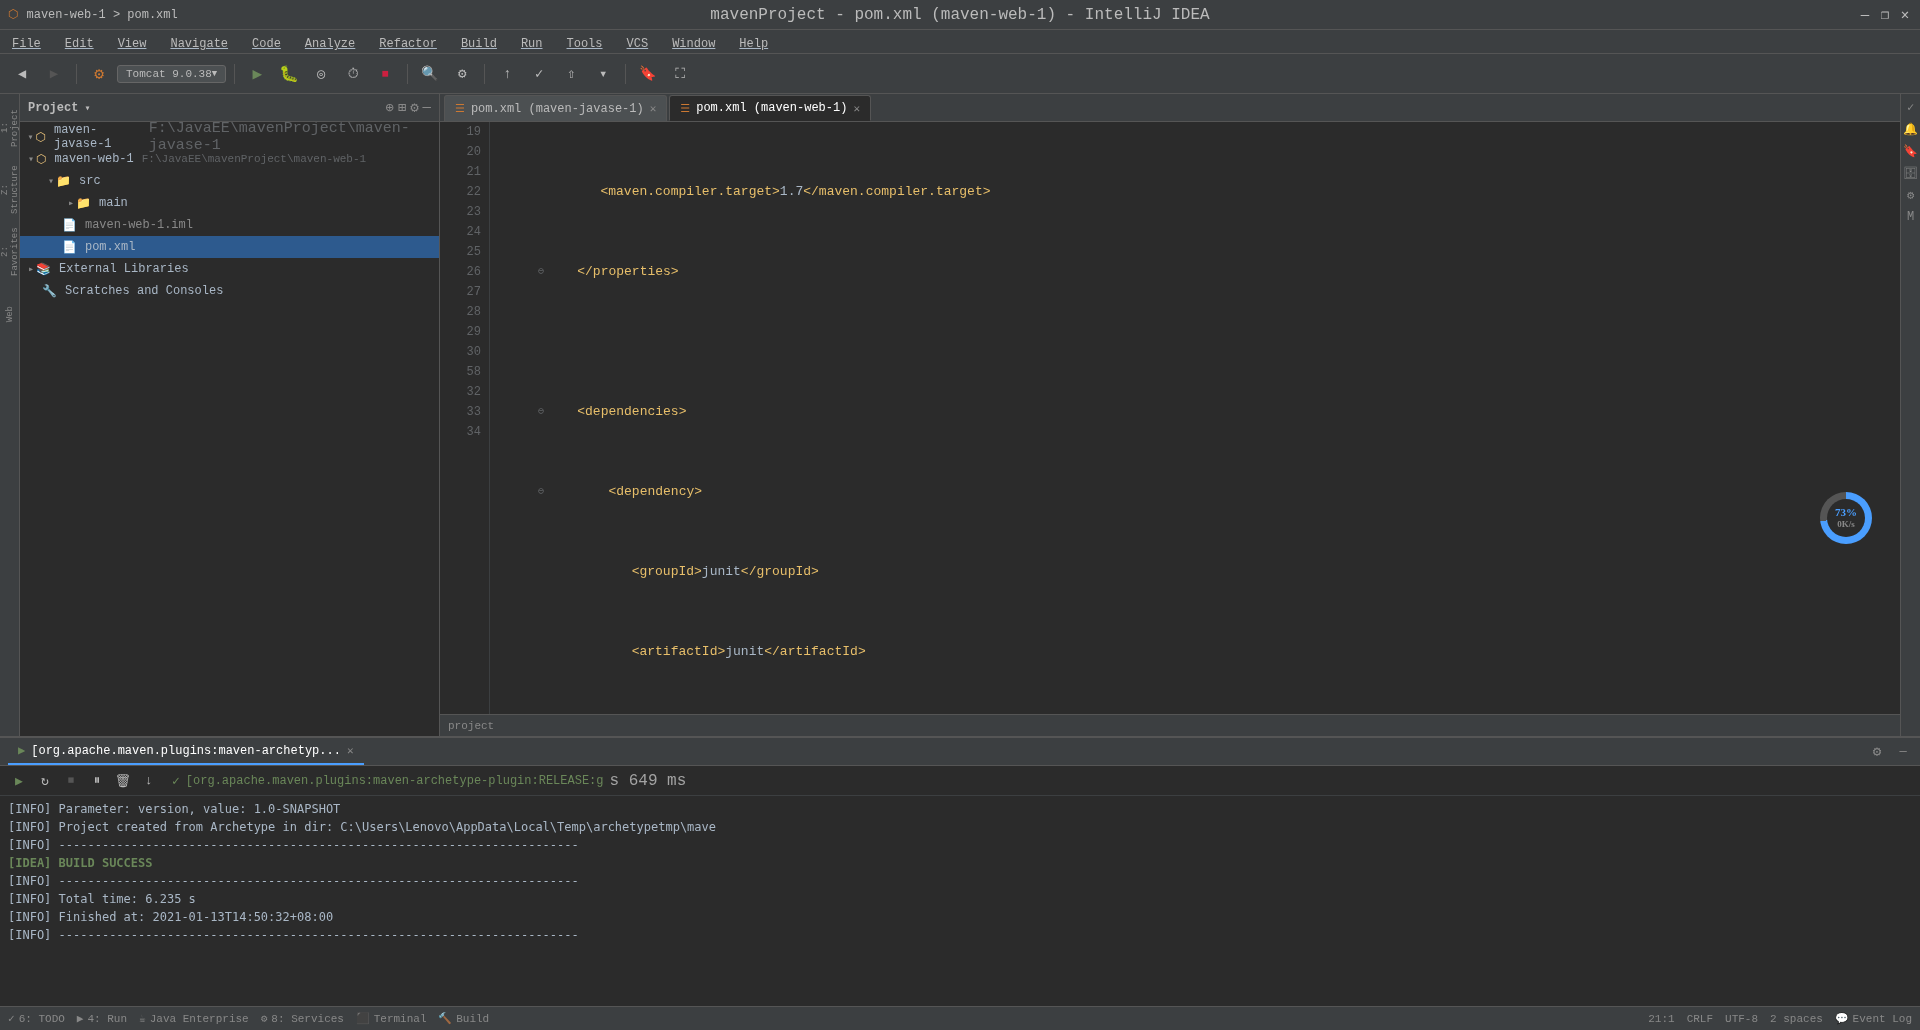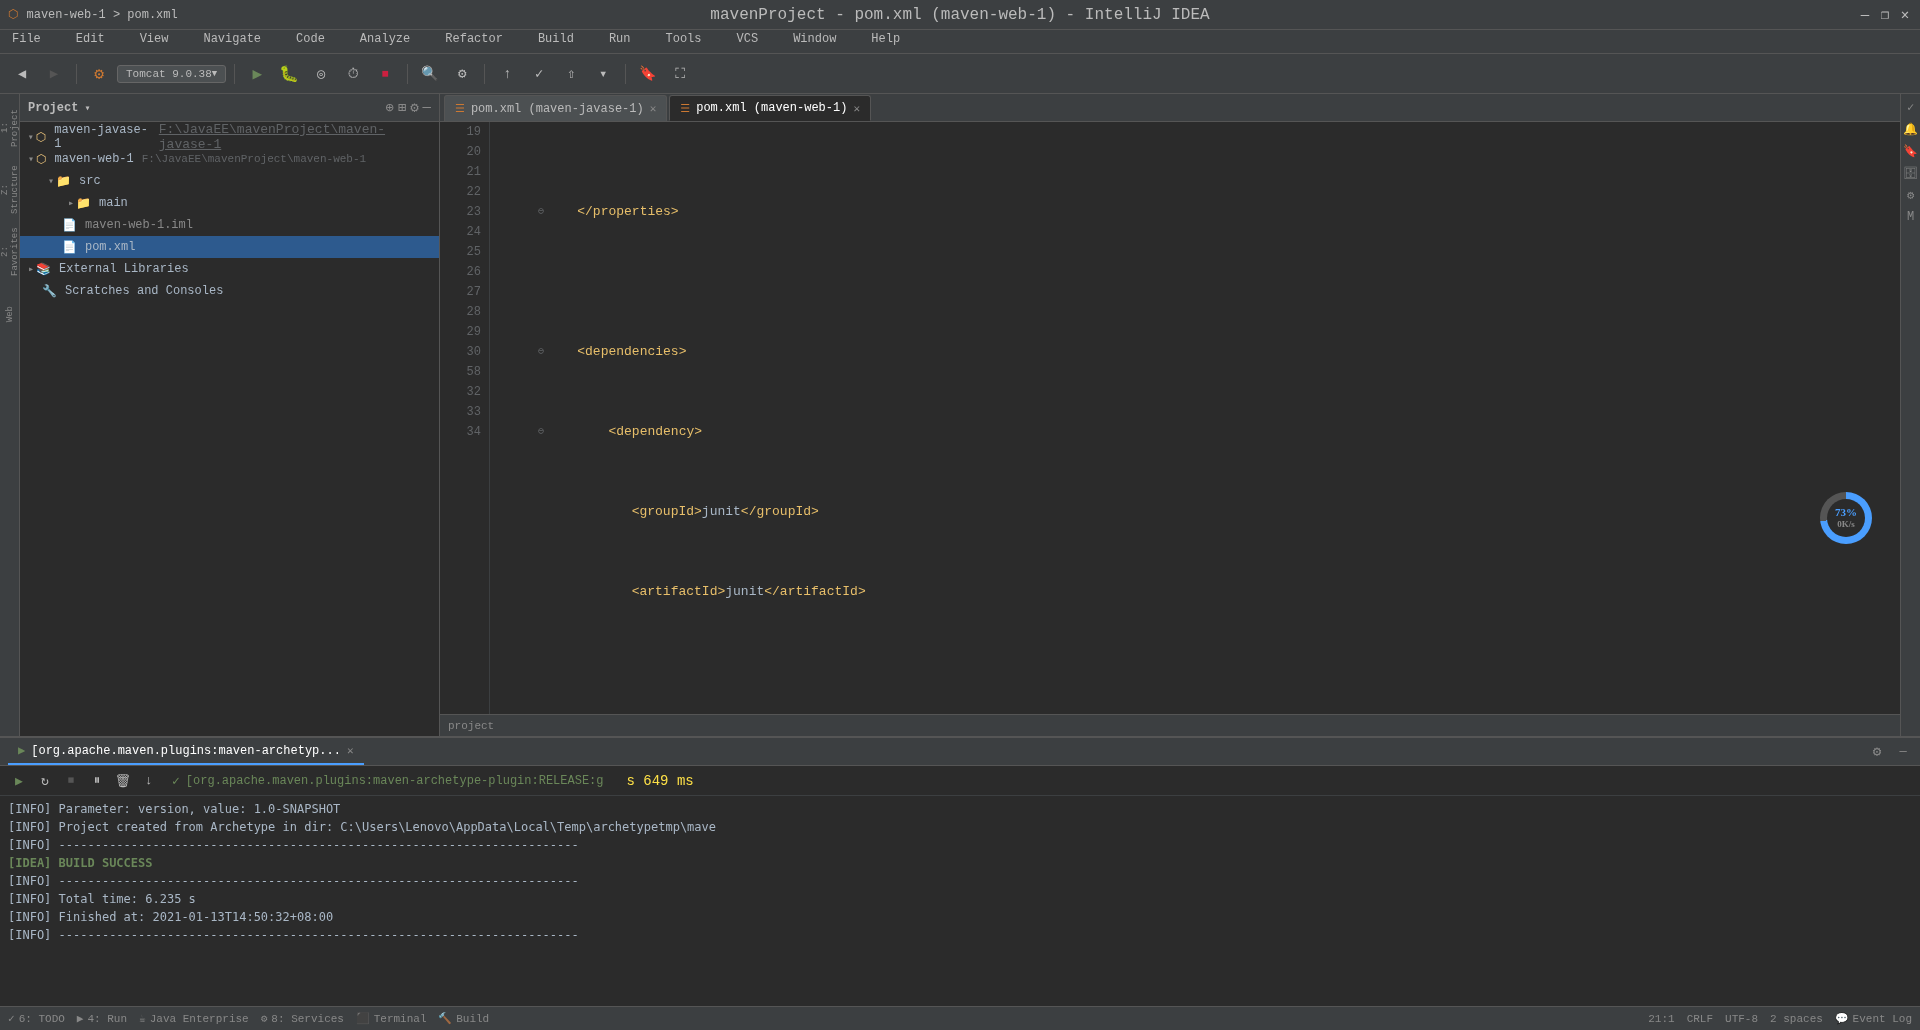--- a/index.html
+++ b/index.html
@@ -26,11 +26,12 @@
       background: #3c3f41;
       height: 24px;
       display: flex;
-      align-items: flex-start;
+      align-items: flex-end;
       padding: 0 4px;
       border-bottom: 1px solid #555;
       flex-shrink: 0;
-      gap: 19px;
+      gap: 8px;
+      text-decoration: underline;
     }
     #menu-bar .menu-item { color: #bbb; font-size: 12px; padding: 2px 8px; cursor: pointer; border-radius: 3px; }
 

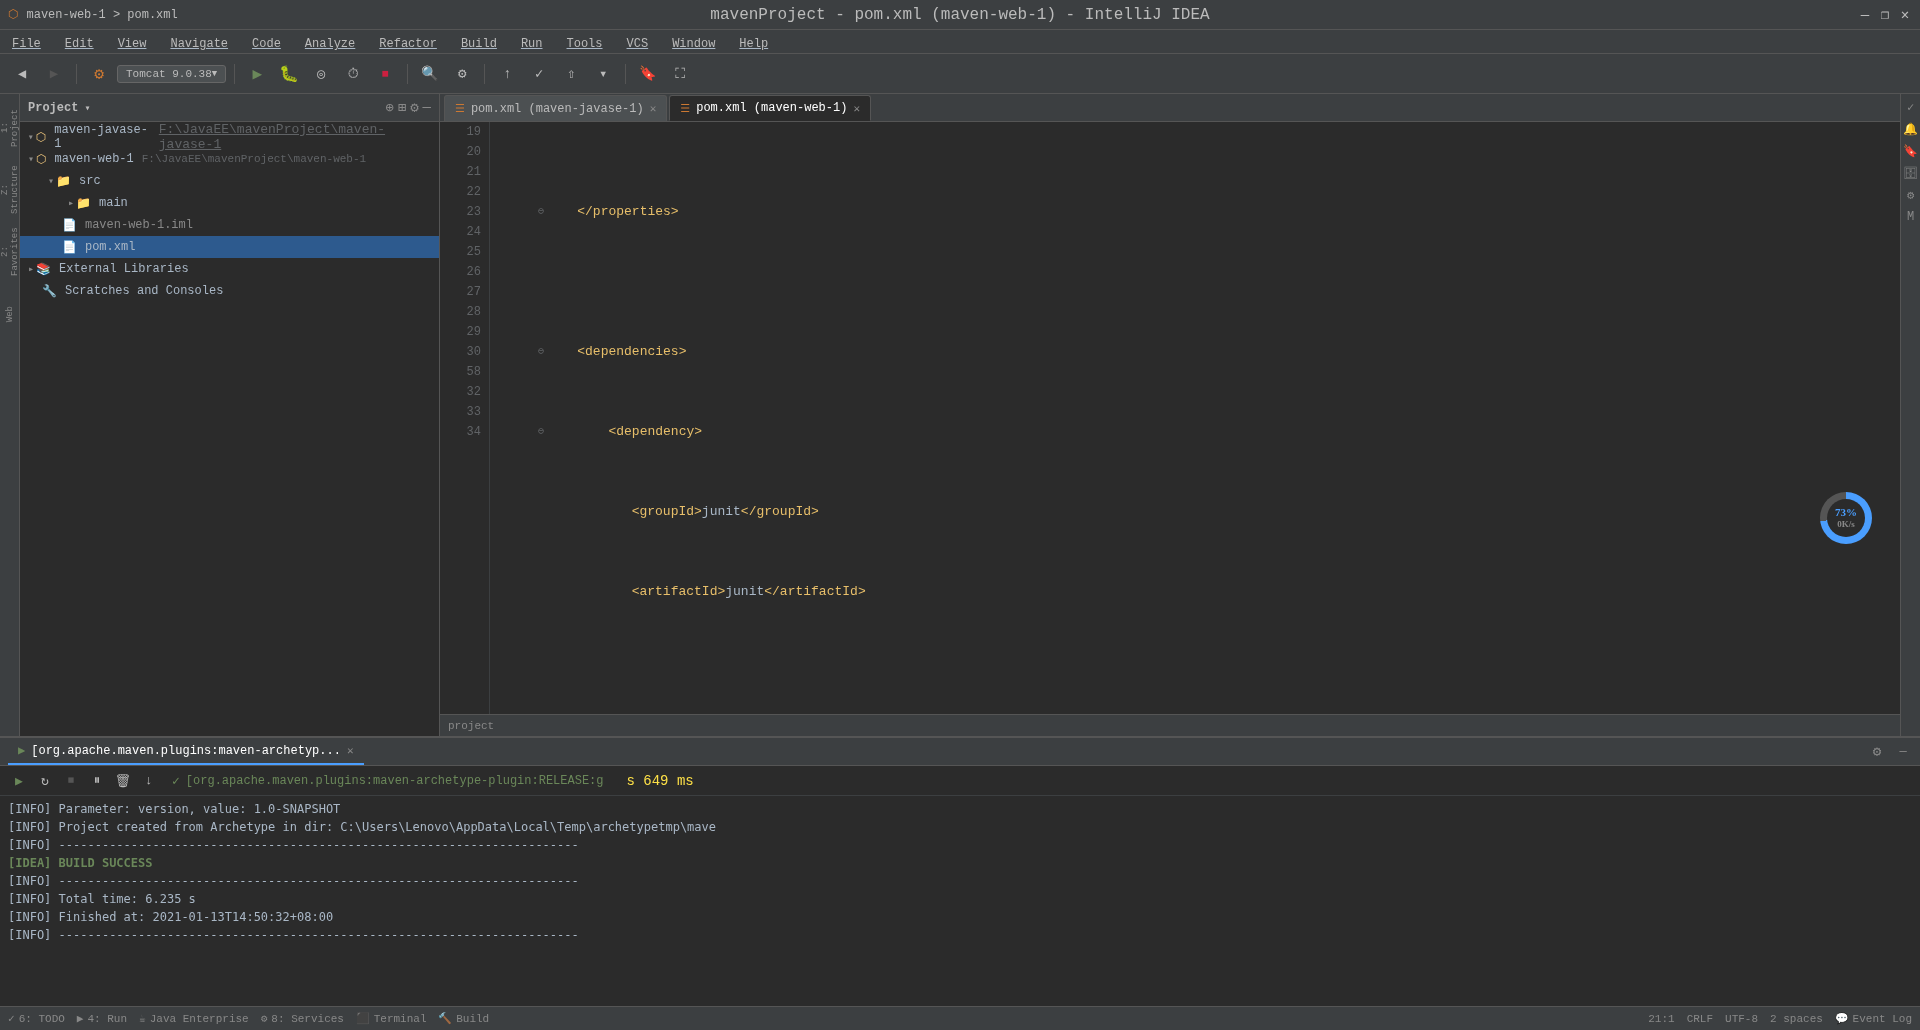--- a/index.html
+++ b/index.html
@@ -445,7 +445,7 @@
         <span class="arrow">▾</span>
         <span class="icon folder-icon">⬡</span>
         <span style="margin-left:4px;">maven-javase-1</span>
-        <span style="color:#606366; font-size:13px; margin-left:8px;text-decoration:underline;">F:\JavaEE\mavenProject\maven-javase-1</span>
+        <span style="color:#606366; font-size:15px; margin-left:8px;">F:\JavaEE\mavenProject\maven-javase-1</span>
       </div>
 
       <div class="tree-item">

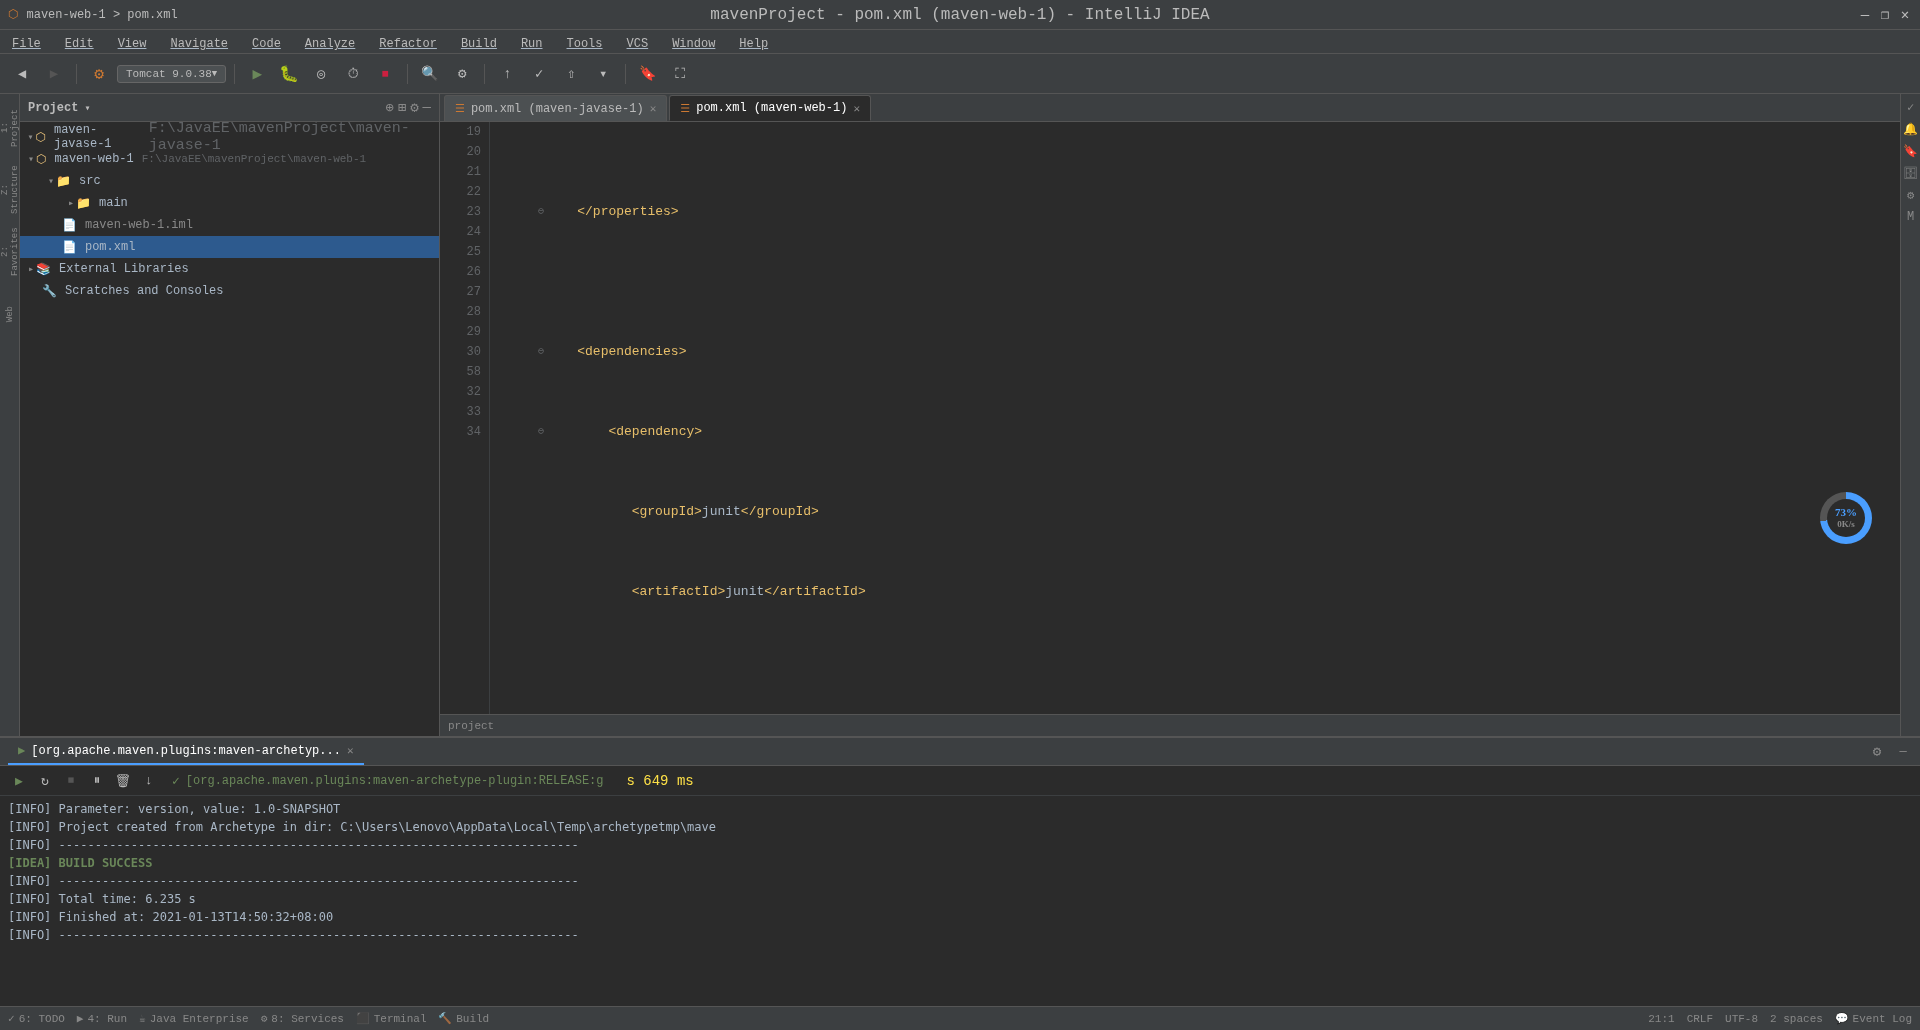--- a/index.html
+++ b/index.html
@@ -533,6 +533,9 @@
       </div>
       <div id="code-content">
         
+        <div class="code-line">
+          <span>        </span><span class="tag">&lt;maven.compiler.target&gt;</span><span class="text-content">1.7</span><span class="tag">&lt;/maven.compiler.target&gt;</span>
+        </div>
         
         <div class="code-line">
           <span style="color:#606366; font-size:10px; margin-right:2px;">⊖</span><span>    </span><span class="tag">&lt;/properties&gt;</span>

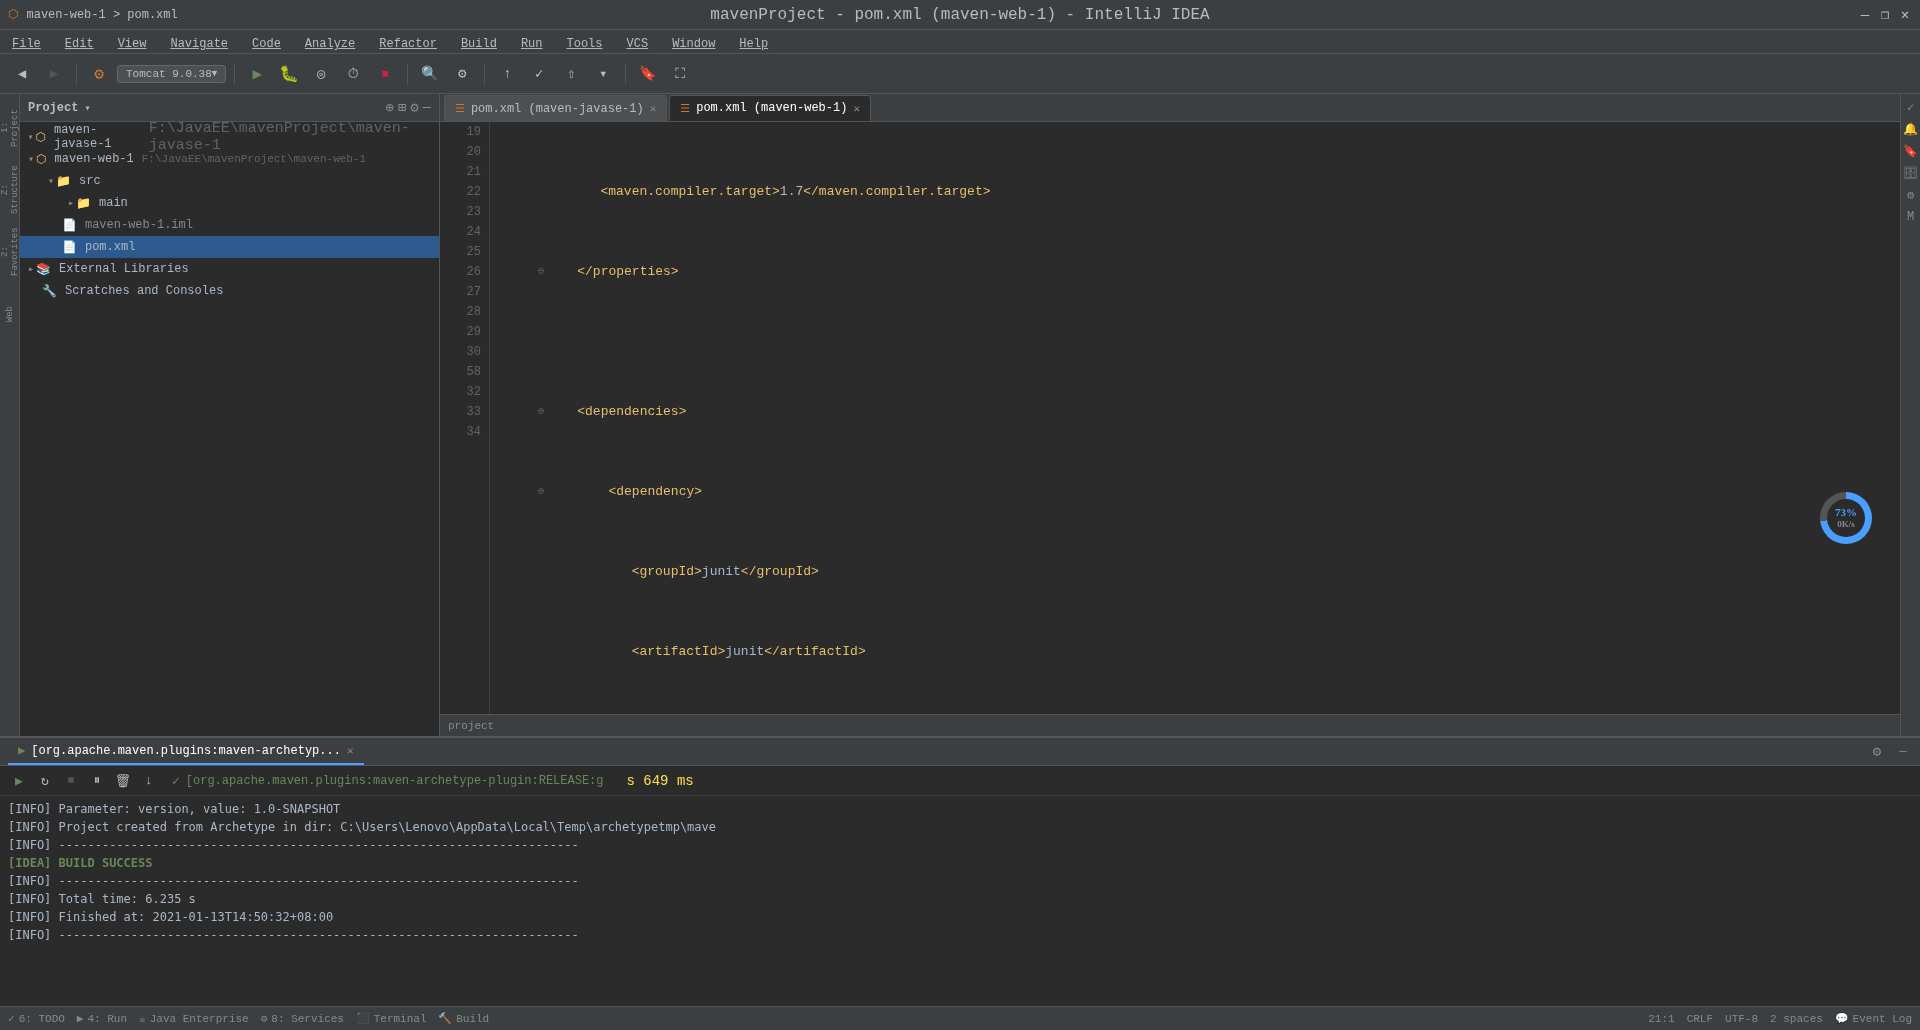--- a/index.html
+++ b/index.html
@@ -625,7 +625,7 @@
     <div style="margin-left:8px; display:flex; align-items:center; gap:6px;">
       <span style="color:#6a8759;">✓</span>
       <span style="color:#6a8759; font-size:12px;">[org.apache.maven.plugins:maven-archetype-plugin:RELEASE:g</span>
-      <span style="color:#fde047; font-size:14px;margin-left:17px;">s 649 ms</span>
+      <span style="color:#a3a3a3; font-size:16px;">s 649 ms</span>
     </div>
   </div>
   <div id="console-output">

